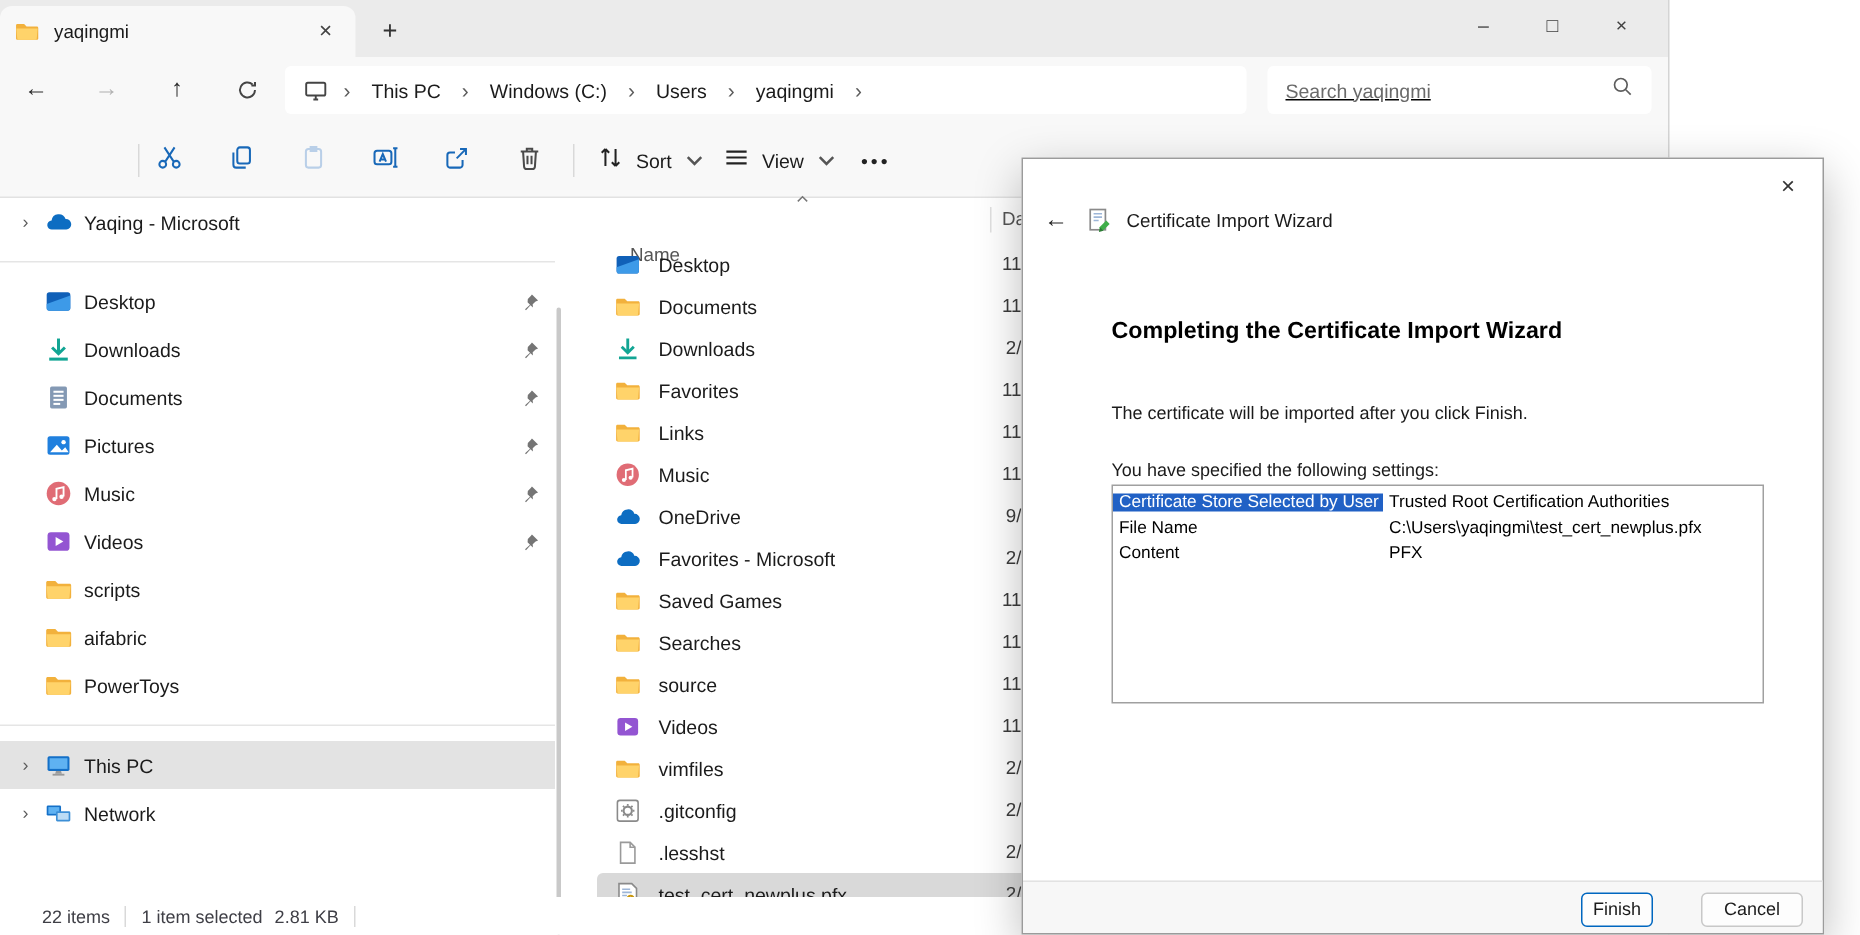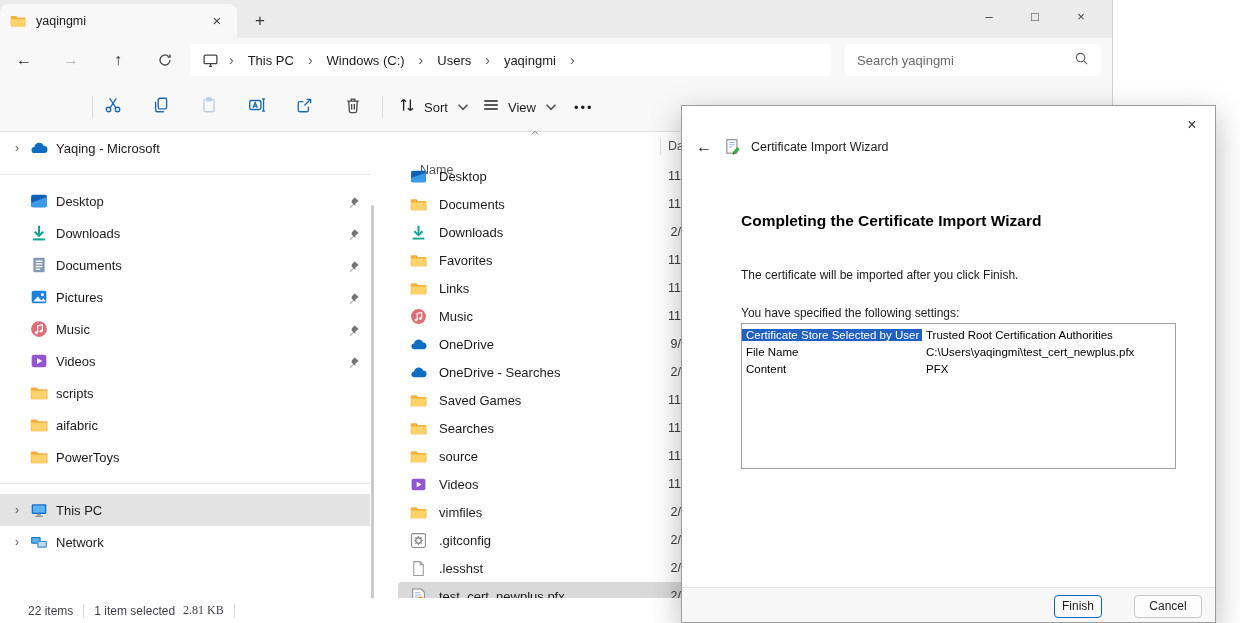--- a/index.html
+++ b/index.html
@@ -32,7 +32,7 @@
   .crumbchev { font-size:14px; color:#5c5c5c; padding:0 8px; }
   .crumbbar .pcicon { width:17px; height:17px; margin-right:2px; }
   .searchbar { position:absolute; left:845px; top:6px; width:256px; height:32px; background:#fff;
-    border-radius:4px; display:flex; align-items:center; padding:0 12px; }
+    border-radius:4px; display:flex; align-items:center; padding:0 12px;text-decoration:underline; }
   .searchbar .ph { flex:1; font-size:13px; color:#6a6a6a; }
   .searchbar svg { width:15px; height:15px; }
 

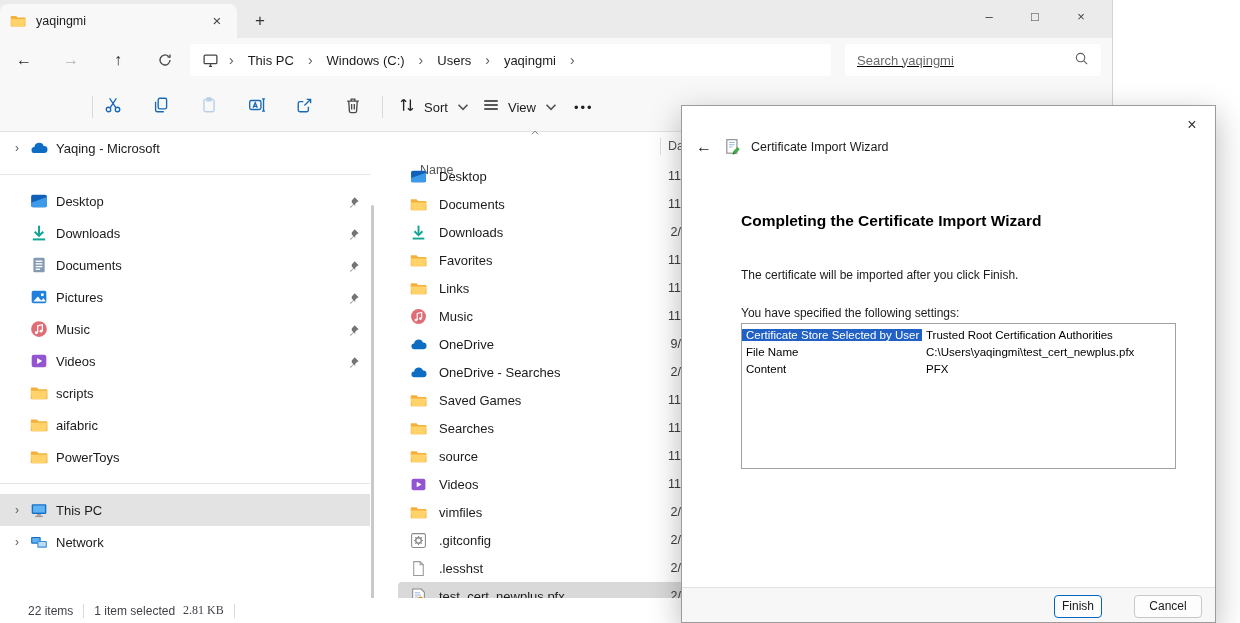--- a/index.html
+++ b/index.html
@@ -482,7 +482,7 @@
             <path d="M12.6 12.5H4.2a2.7 2.7 0 0 1-.3-5.4 4.3 4.3 0 0 1 8.3-.9 2.8 2.8 0 0 1 .4 6.3z" fill="#0D6DC2"></path>
           </svg>
         </span>
-        <span class="file-name">OneDrive - Searches</span>
+        <span class="file-name">Favorites - Microsoft</span>
         <span class="file-date">2/</span>
       </div>
       <div class="file-row">

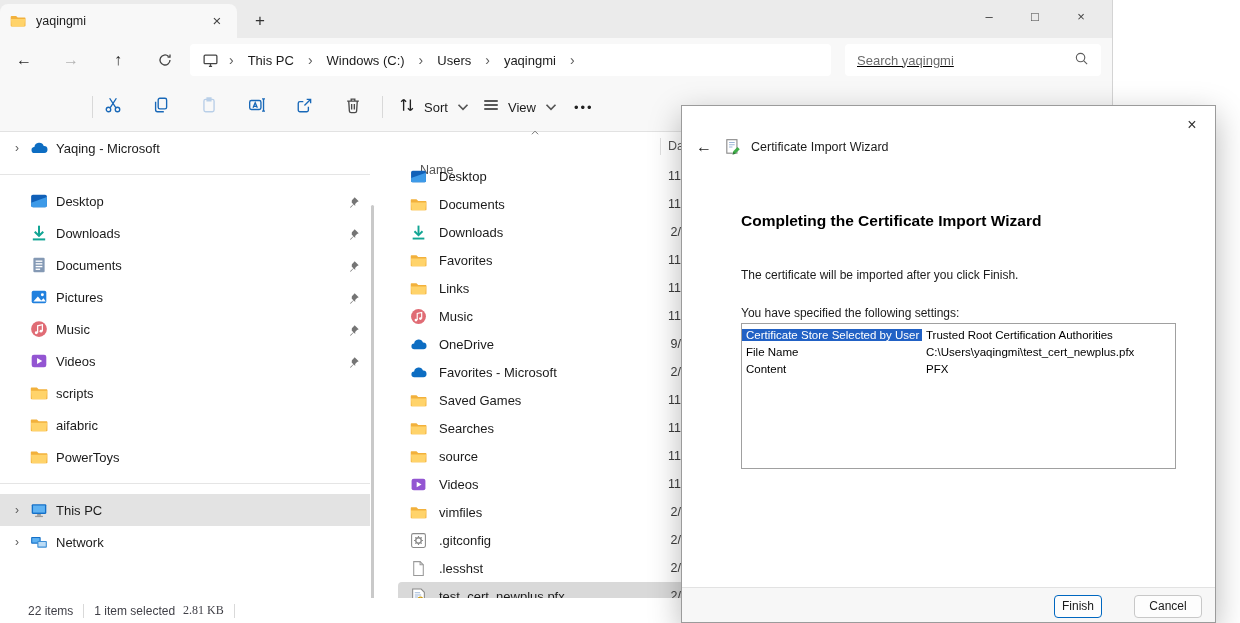--- a/index.html
+++ b/index.html
@@ -80,7 +80,7 @@
   .statusbar { position:absolute; left:0; bottom:0; width:100%; height:25px; background:#fff;
     display:flex; align-items:center; padding-left:28px; font-size:12px; color:#3f3f46; }
   .statusbar .ssep { width:1px; height:14px; background:#d9d9d9; margin:0 10px; }
-  .statusbar .ssize { margin-left:8px;font-family:Liberation Serif, serif; }
+  .statusbar .ssize { margin-left:8px; }
 
   
   .dialog { position:absolute; left:681px; top:105px; width:535px; height:518px; background:#fff;

